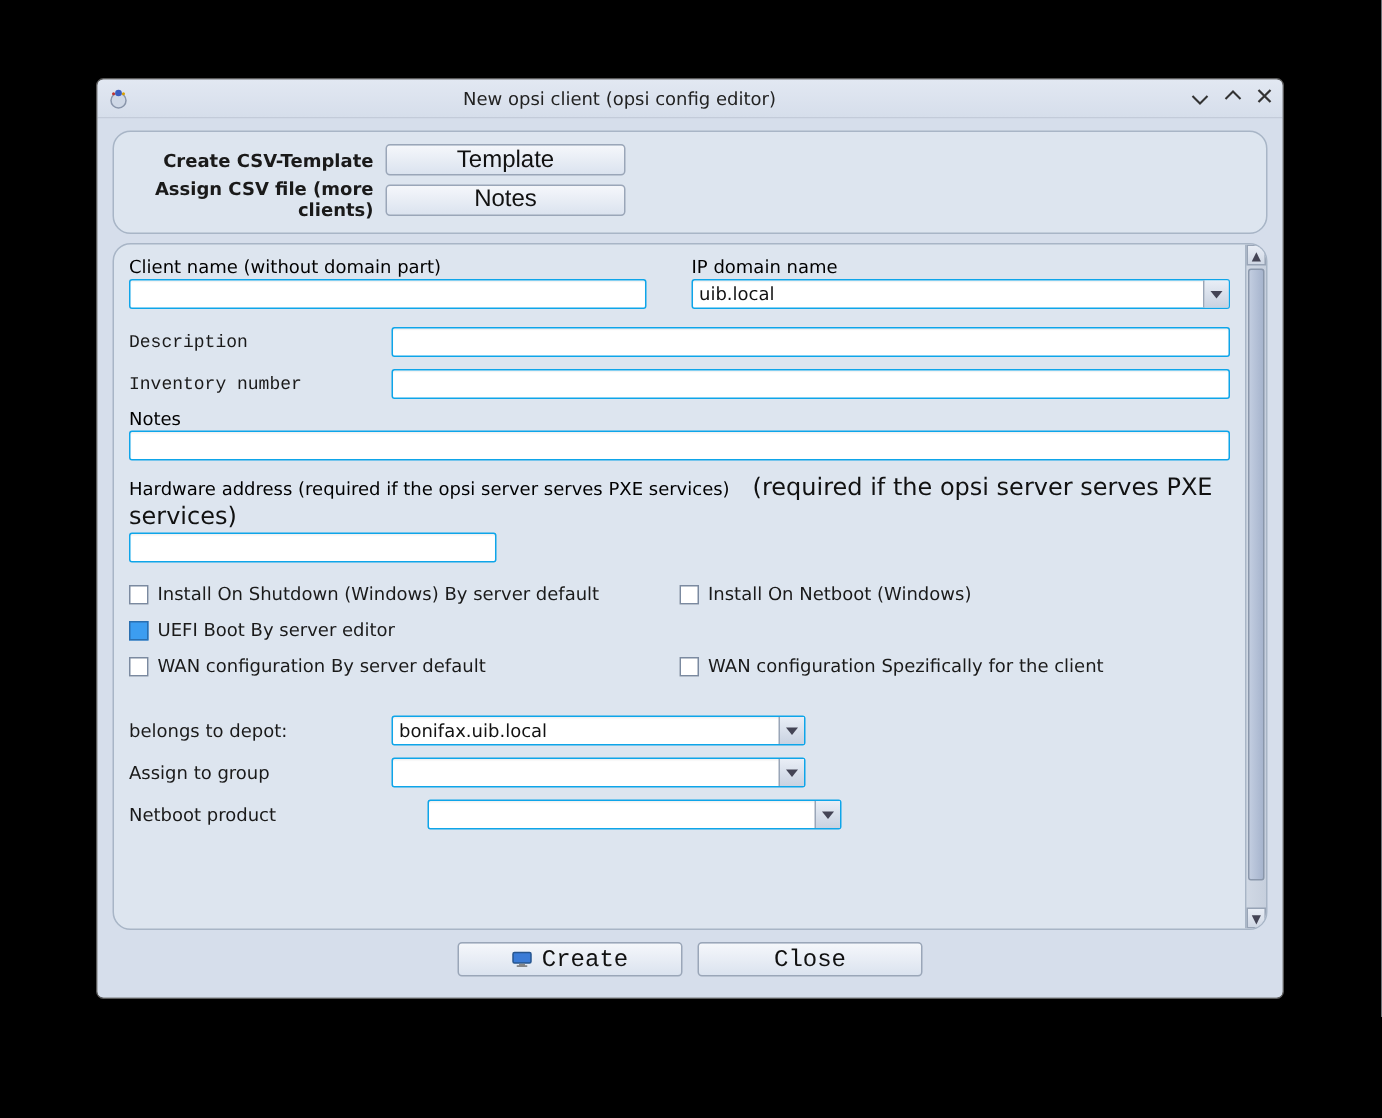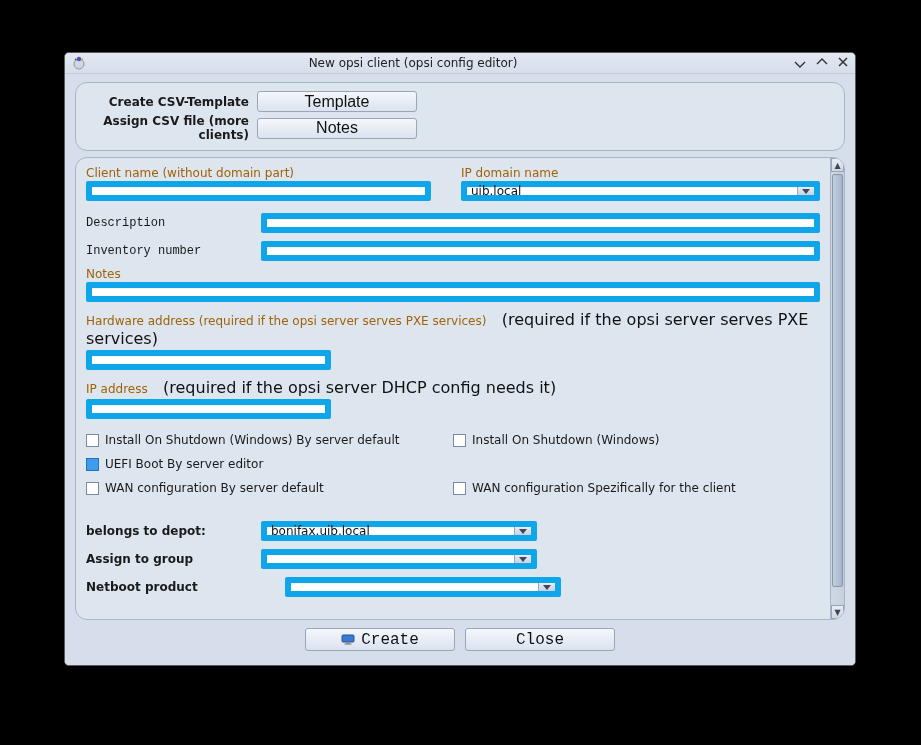--- a/index.html
+++ b/index.html
@@ -129,7 +129,7 @@
 
   .form-row2 { display:flex; gap:30px; margin-top:2px;}
   .form-col { flex:1; display:flex; flex-direction:column;}
-  .lbl { font-size:12px; color:#a16207; margin-bottom:1px;}
+  .lbl { font-size:12px; color:#000000; margin-bottom:1px;}
   .hint { font-size:16px; color:#111; }
 
   input.textfield, .combo {

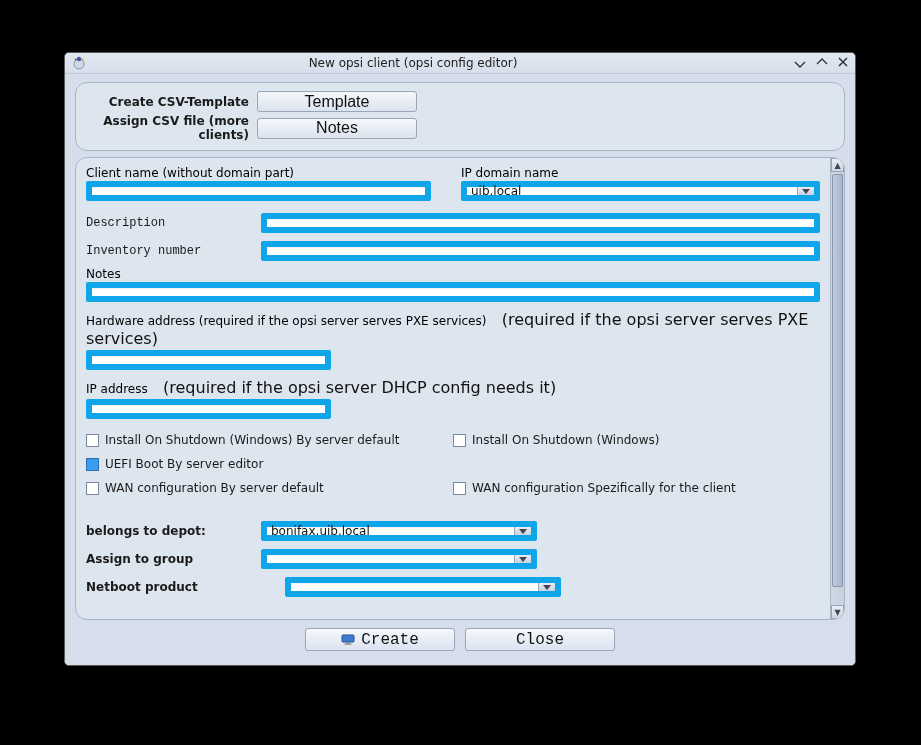--- a/index.html
+++ b/index.html
@@ -135,7 +135,7 @@
   input.textfield, .combo {
     height: 20px;
     background: #fff;
-    border: 6px solid #0ea5e9;
+    border: 1px solid #0ea5e9;
     border-radius: 2px;
     font-size: 12px;
     padding: 0 4px;

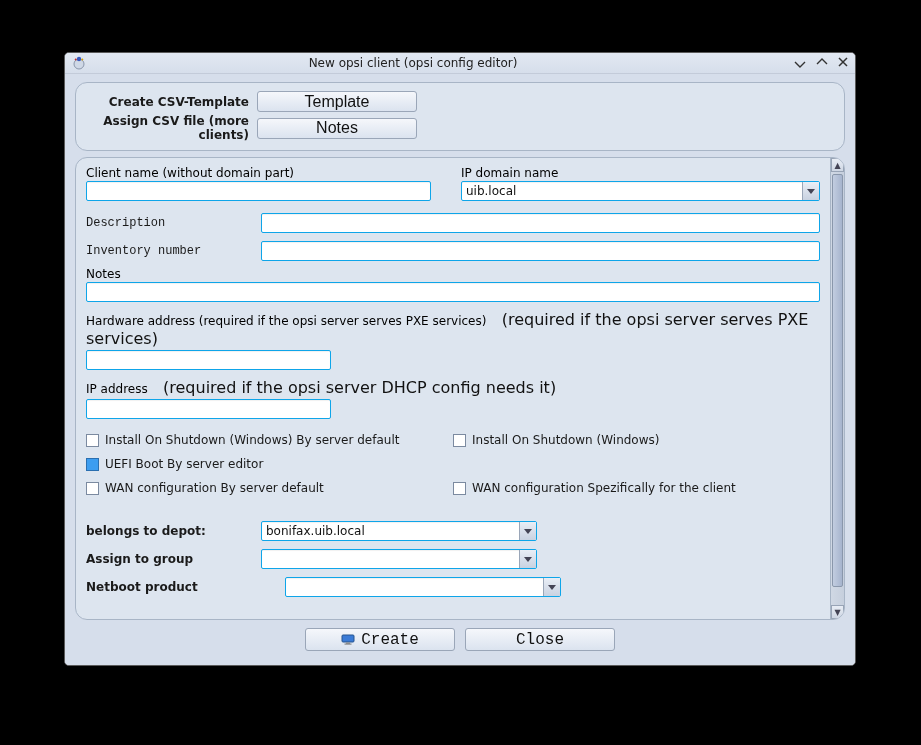--- a/index.html
+++ b/index.html
@@ -277,12 +277,6 @@
           <div style="margin-top:2px;"><input class="textfield short-input" value="" style=""></div>
         </div>
 
-        <div style="margin-top:8px;">
-          <span class="lbl" style="display:inline">IP address</span>
-          <span>&nbsp;&nbsp;</span>
-          <span class="hint">(required if the opsi server DHCP config needs it)</span>
-          <div style="margin-top:2px;"><input class="textfield short-input" value="" style=""></div>
-        </div>
 
         <div class="check-grid">
           <div class="check-row">

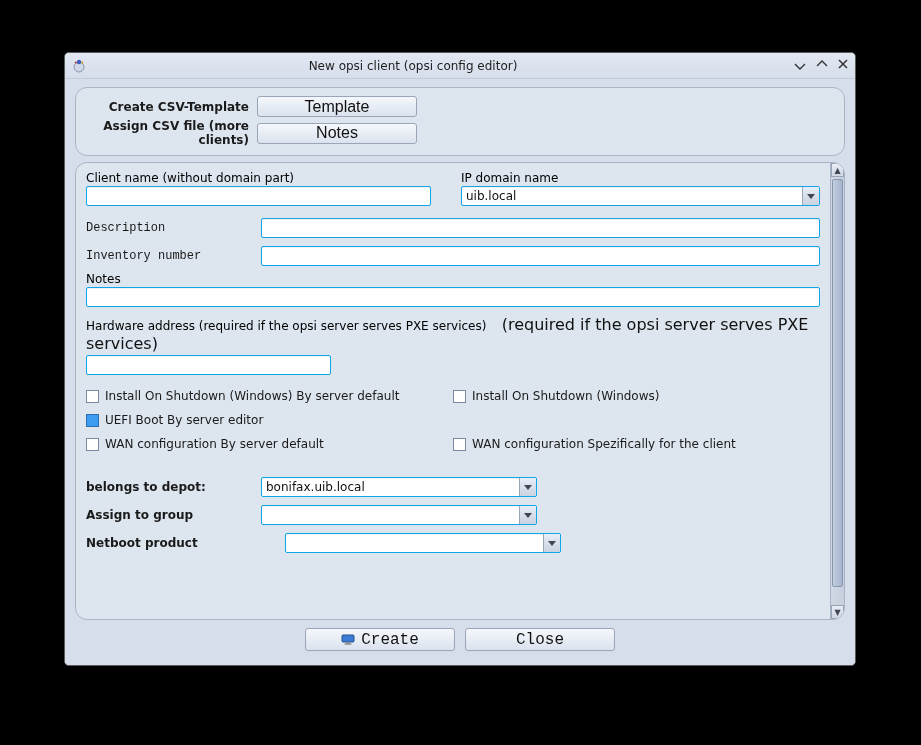--- a/index.html
+++ b/index.html
@@ -286,7 +286,7 @@
             </div>
             <div class="right">
               <span class="chk"></span>
-              <span>Install On Shutdown (Windows)</span>
+              <span>Install On Netboot (Windows)</span>
             </div>
           </div>
           <div class="check-row">

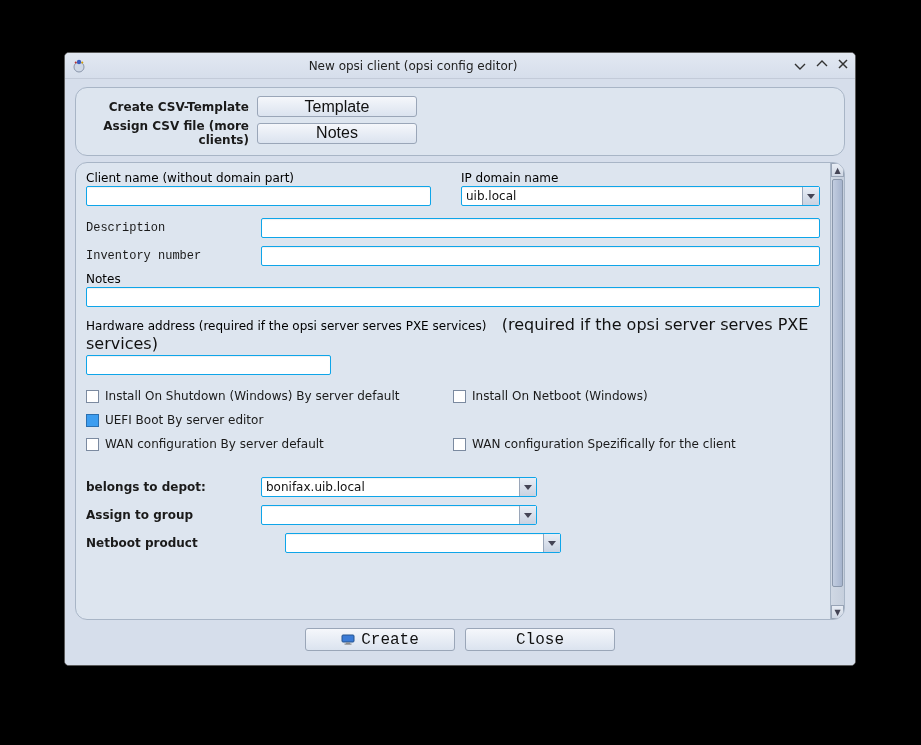--- a/index.html
+++ b/index.html
@@ -183,7 +183,7 @@
   .chk.checked { background:#3c9df0; border-color:#2a6fb0;}
 
   .dropdown-row { display:flex; align-items:center; margin:8px 0; }
-  .dropdown-row .dlabel { width:175px;font-weight:bold; }
+  .dropdown-row .dlabel { width:175px; }
   .dropdown-row .combo { width:276px; }
 
   .footer {

